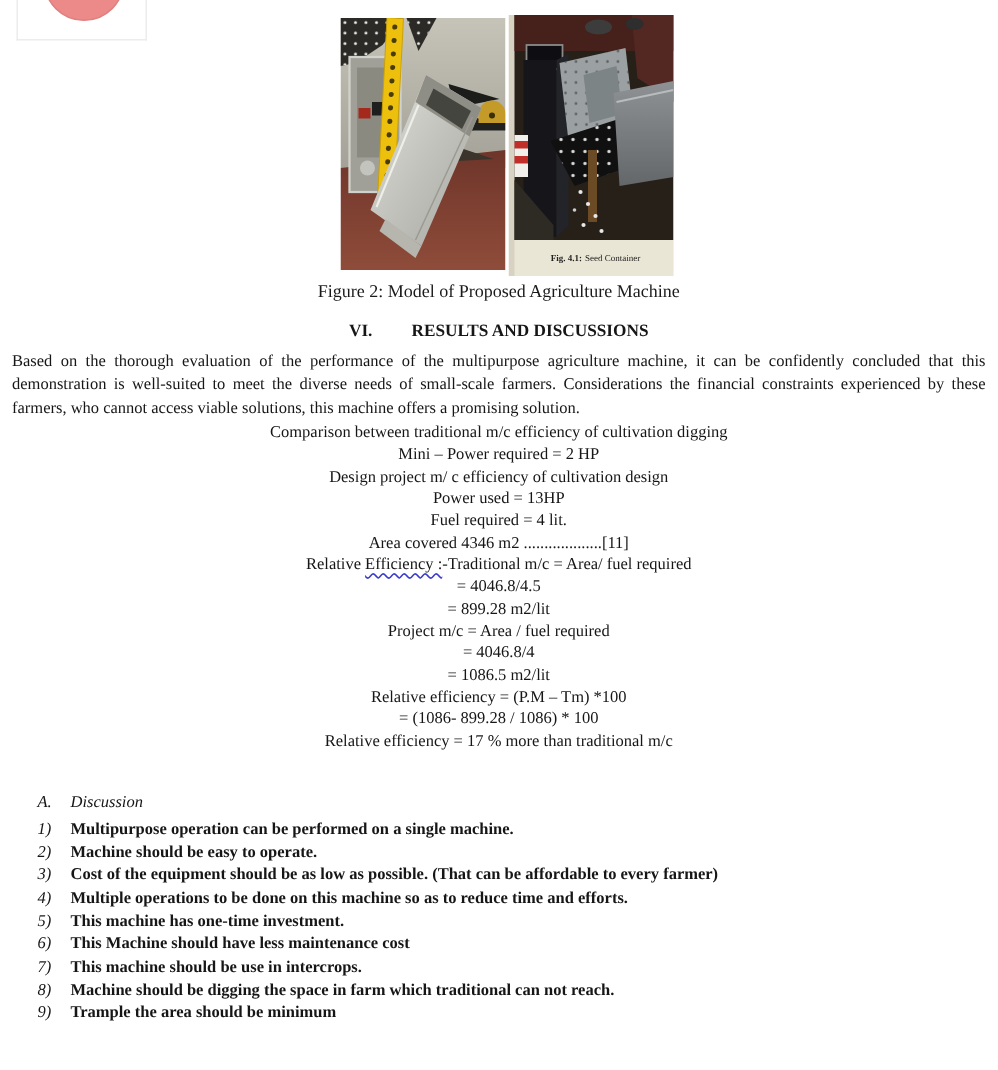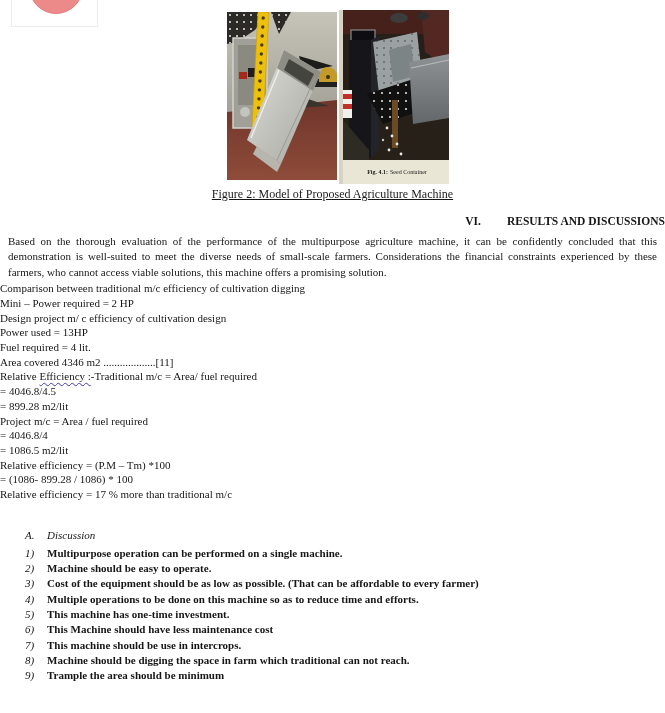--- a/index.html
+++ b/index.html
@@ -21,7 +21,7 @@
     background:#ec8a8a;border:1px solid #e07f7f;
   }
   
-  .figure-block{margin:10px 0 0 0;text-align:center;text-decoration:underline;}
+  .figure-block{margin:10px 0 0 0;text-align:center;}
   .photos{display:flex;justify-content:center;align-items:flex-start;gap:2px;margin-left:10px;}
   .photo-left{display:block;margin-top:2px;}
   .photo-right{display:block;}

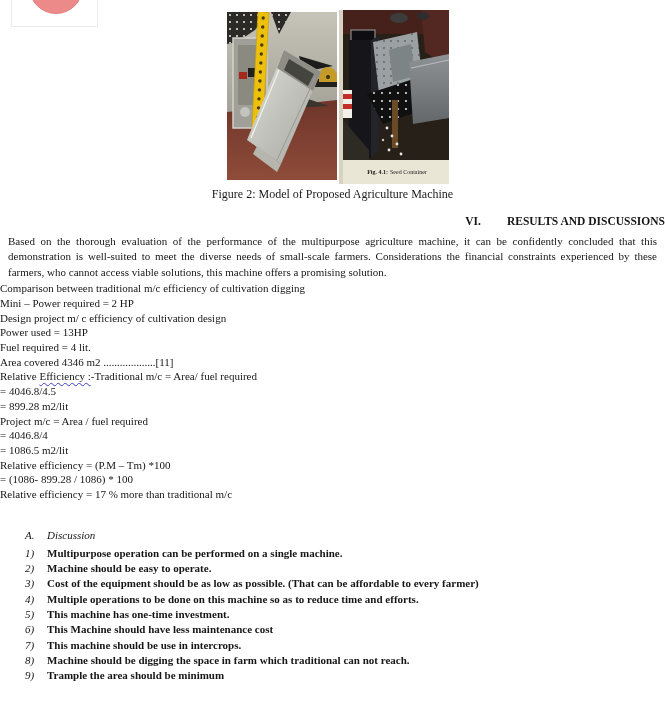--- a/index.html
+++ b/index.html
@@ -30,7 +30,7 @@
   }
   
   .section-heading{
-    margin:13px 0 0 0;text-align:right;font-size:11.5px;font-weight:bold;line-height:15px;
+    margin:13px 0 0 0;text-align:center;font-size:11.5px;font-weight:bold;line-height:15px;
   }
   .section-heading .sec-num{margin-right:26px;}
   

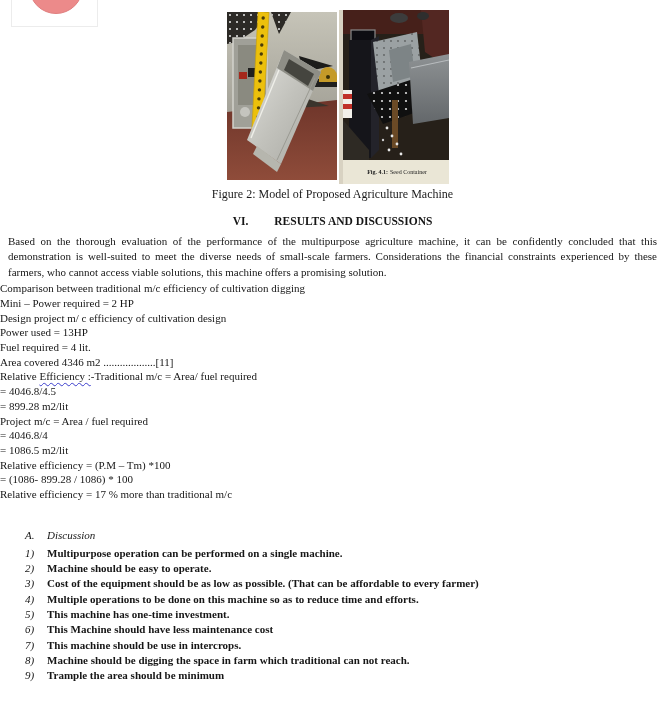--- a/index.html
+++ b/index.html
@@ -40,7 +40,7 @@
   }
   
   .calc{margin-top:1px;}
-  .calc-line{font-size:11px;line-height:14.7px;white-space:pre;}
+  .calc-line{text-align:center;font-size:11px;line-height:14.7px;white-space:pre;}
   .wavy{
     text-decoration-line:underline;
     text-decoration-style:wavy;

